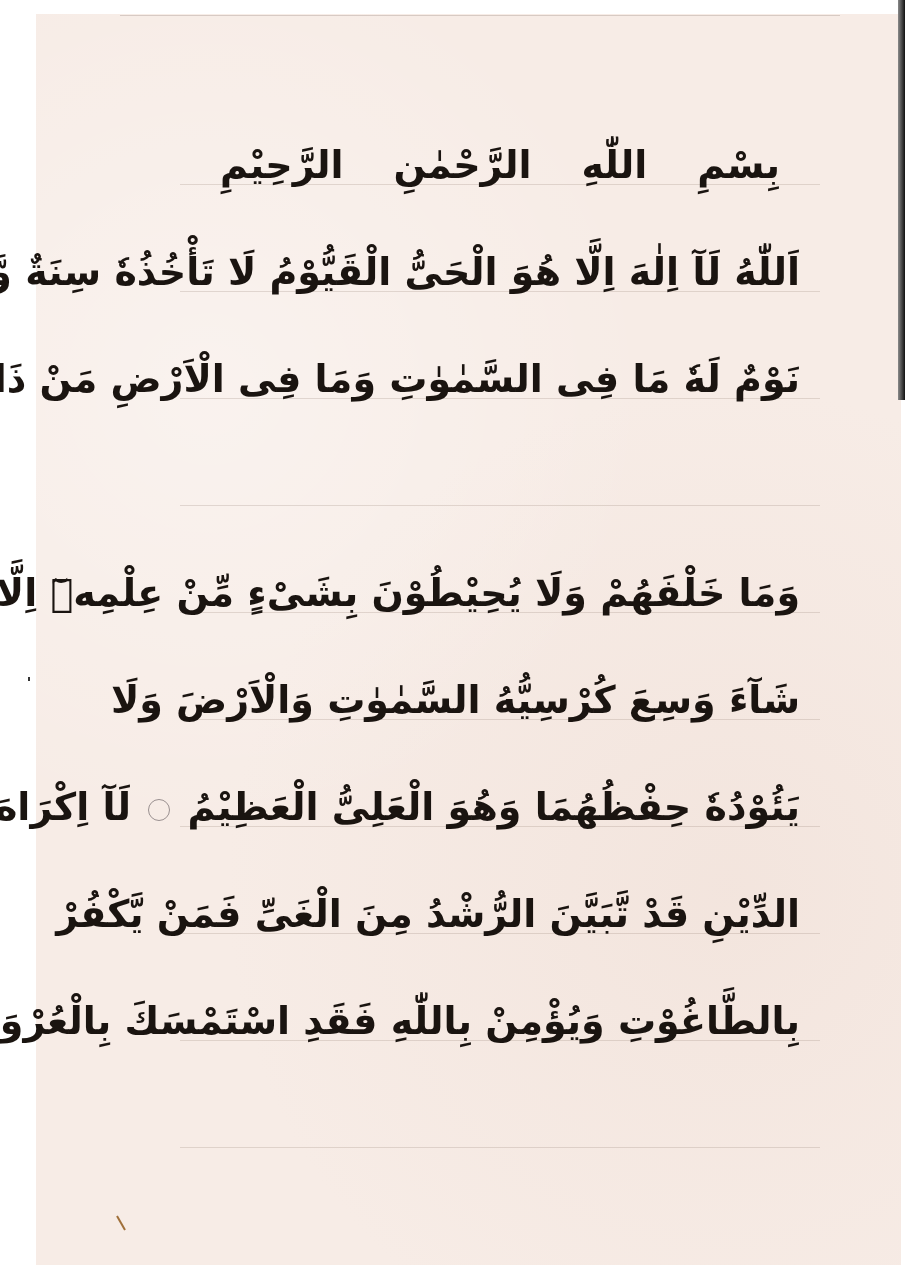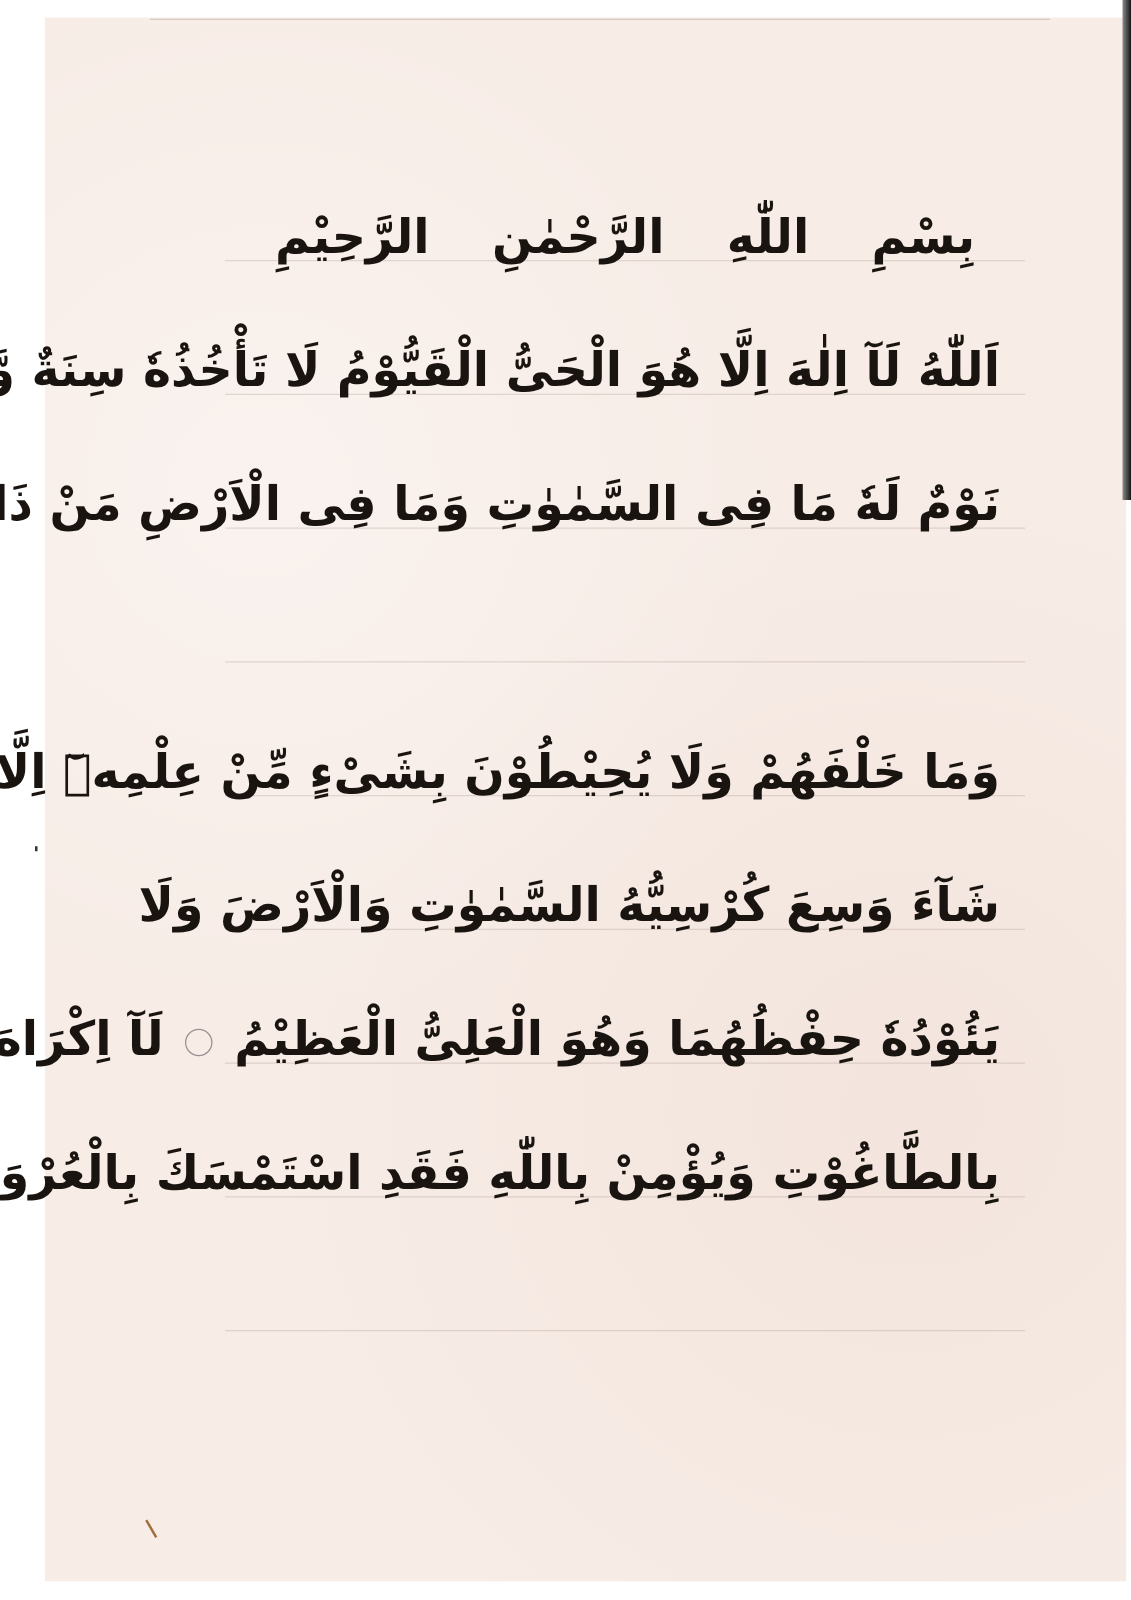--- a/index.html
+++ b/index.html
@@ -44,7 +44,7 @@
     .text-block {
       position: absolute;
       left: 200px;
-      top: 132px;
+      top: 108px;
       width: 600px;
     }
     .line {

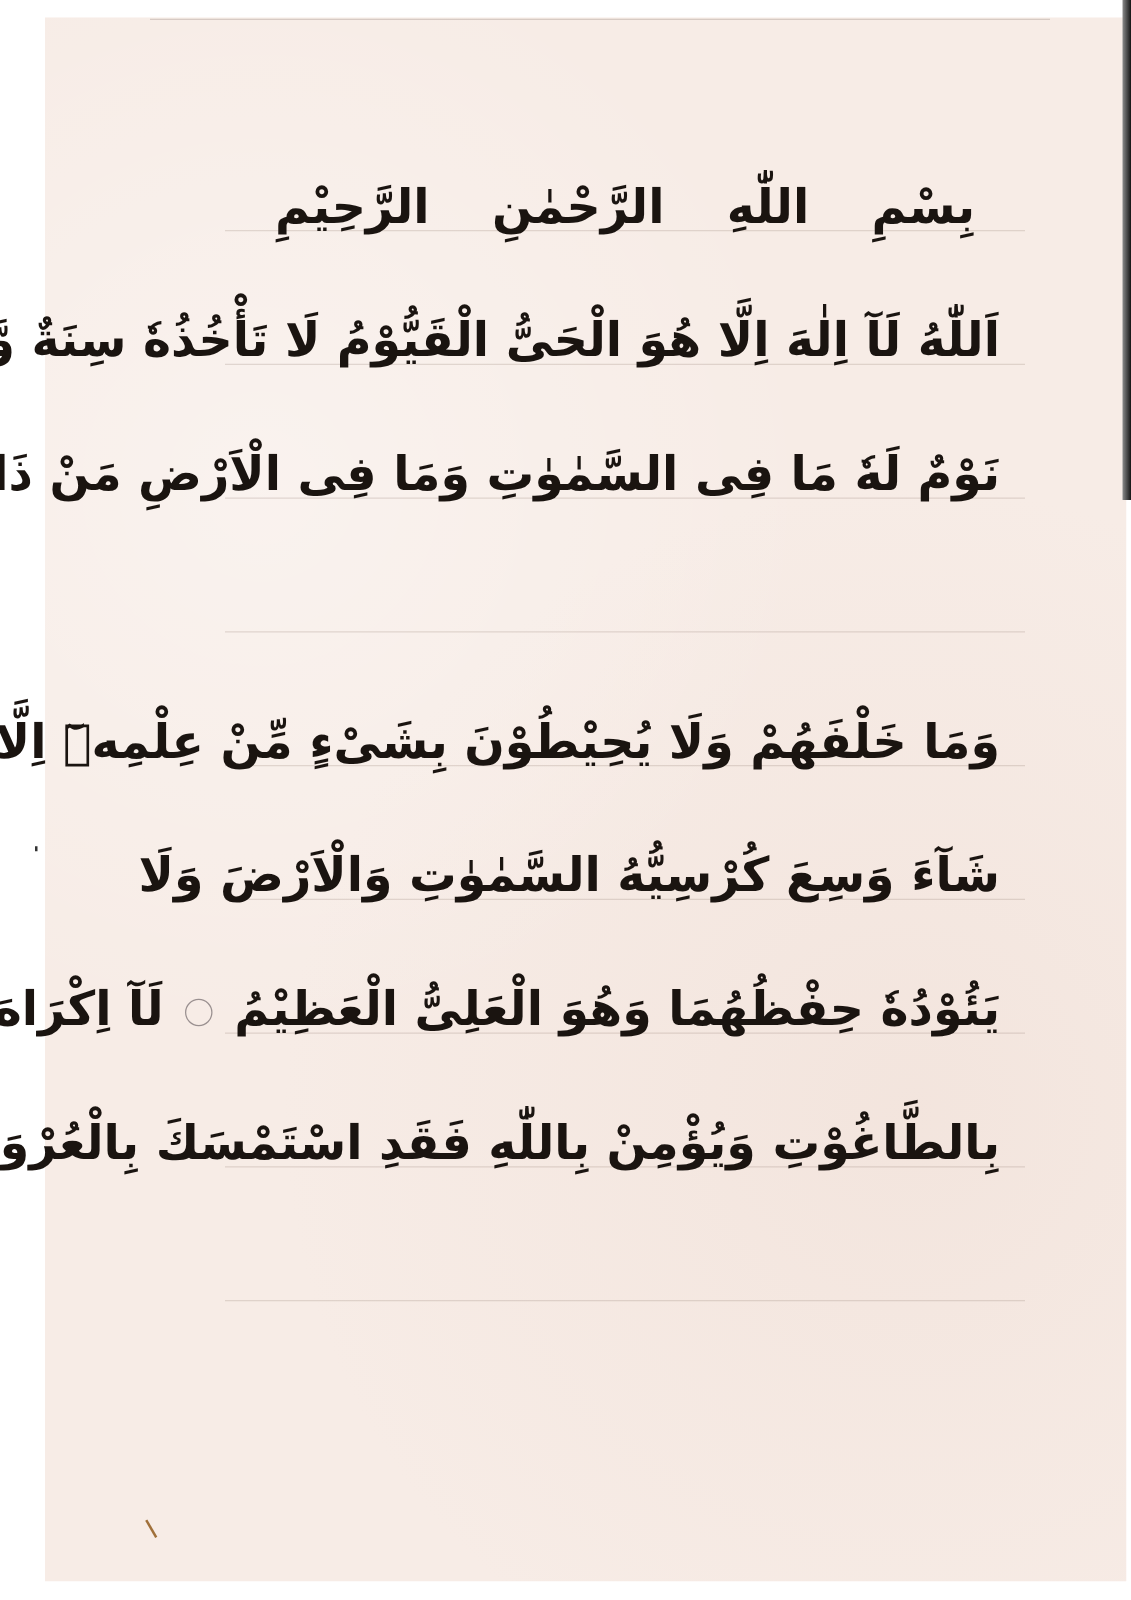--- a/index.html
+++ b/index.html
@@ -158,6 +158,10 @@
     </div>
   </div>
 
+  <div class="line">
+    <div class="guide"></div>
+    <div class="txt">الدِّيْنِ قَدْ تَّبَيَّنَ الرُّشْدُ مِنَ الْغَىِّ فَمَنْ يَّكْفُرْ</div>
+  </div>
 
   <div class="line">
     <div class="guide"></div>

